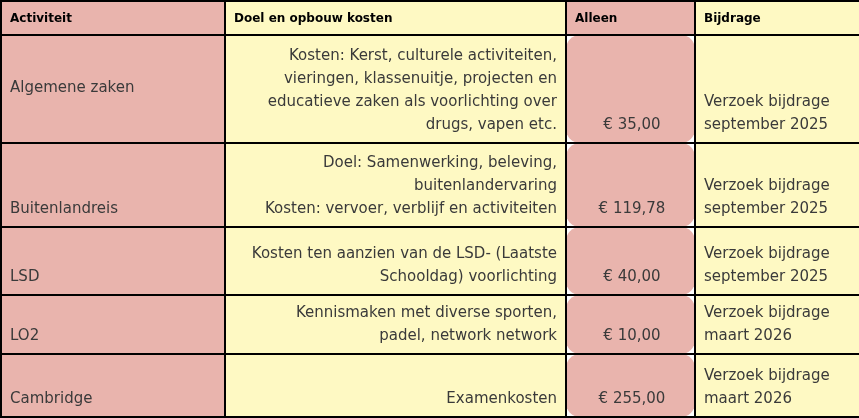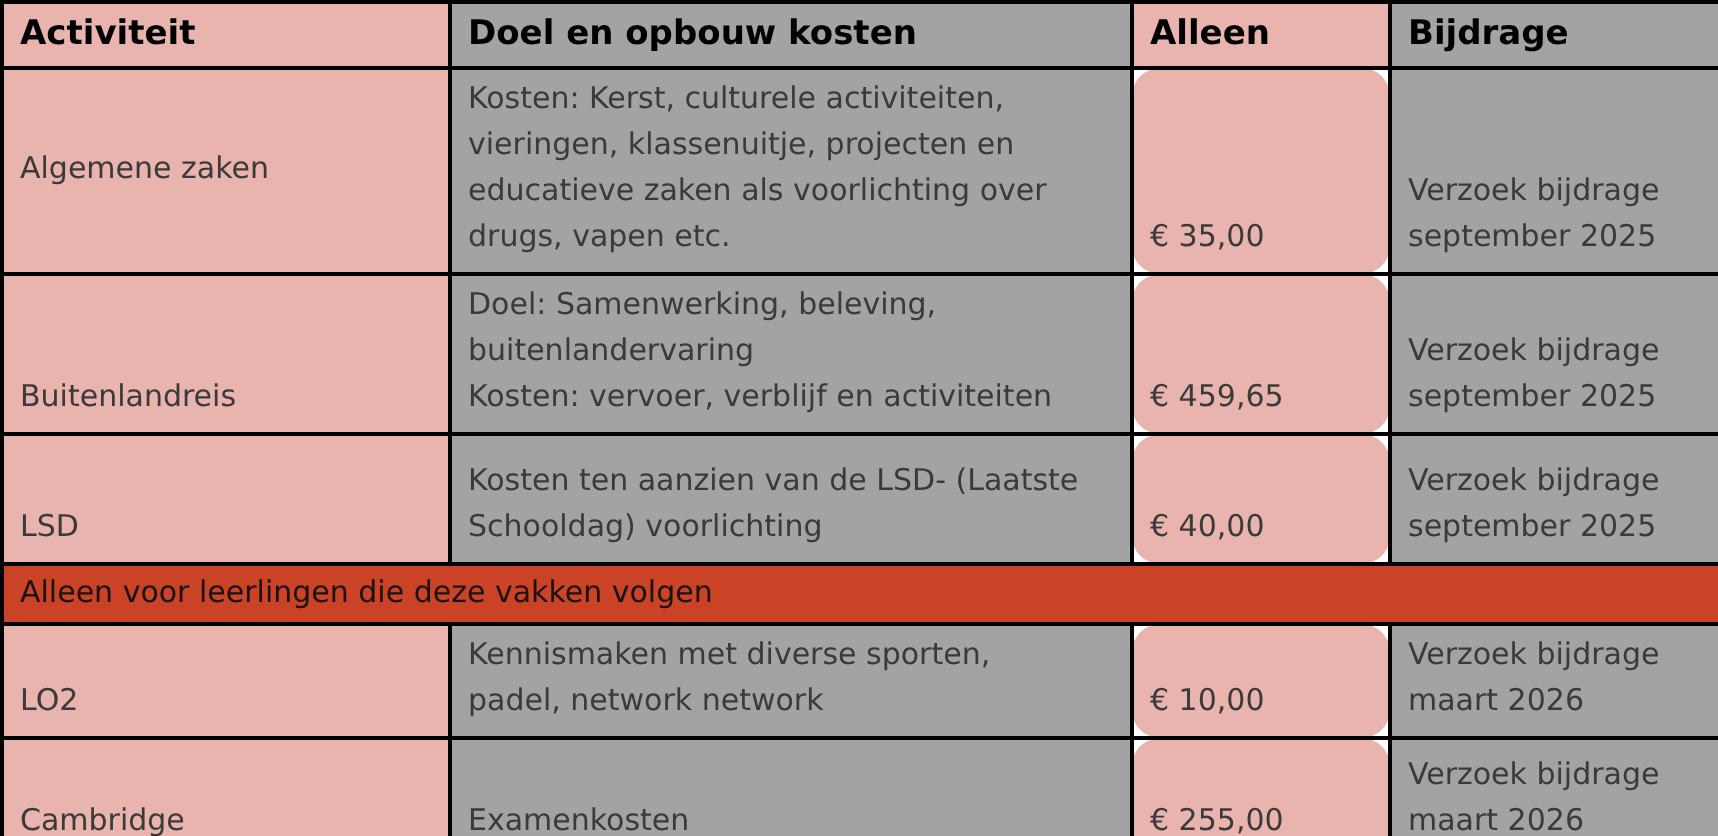--- a/index.html
+++ b/index.html
@@ -29,7 +29,7 @@
     overflow: hidden;
   }
   .fees-table th {
-    font-size: 17px;
+    font-size: 12px;
     font-weight: 700;
     color: #000000;
     text-align: left;

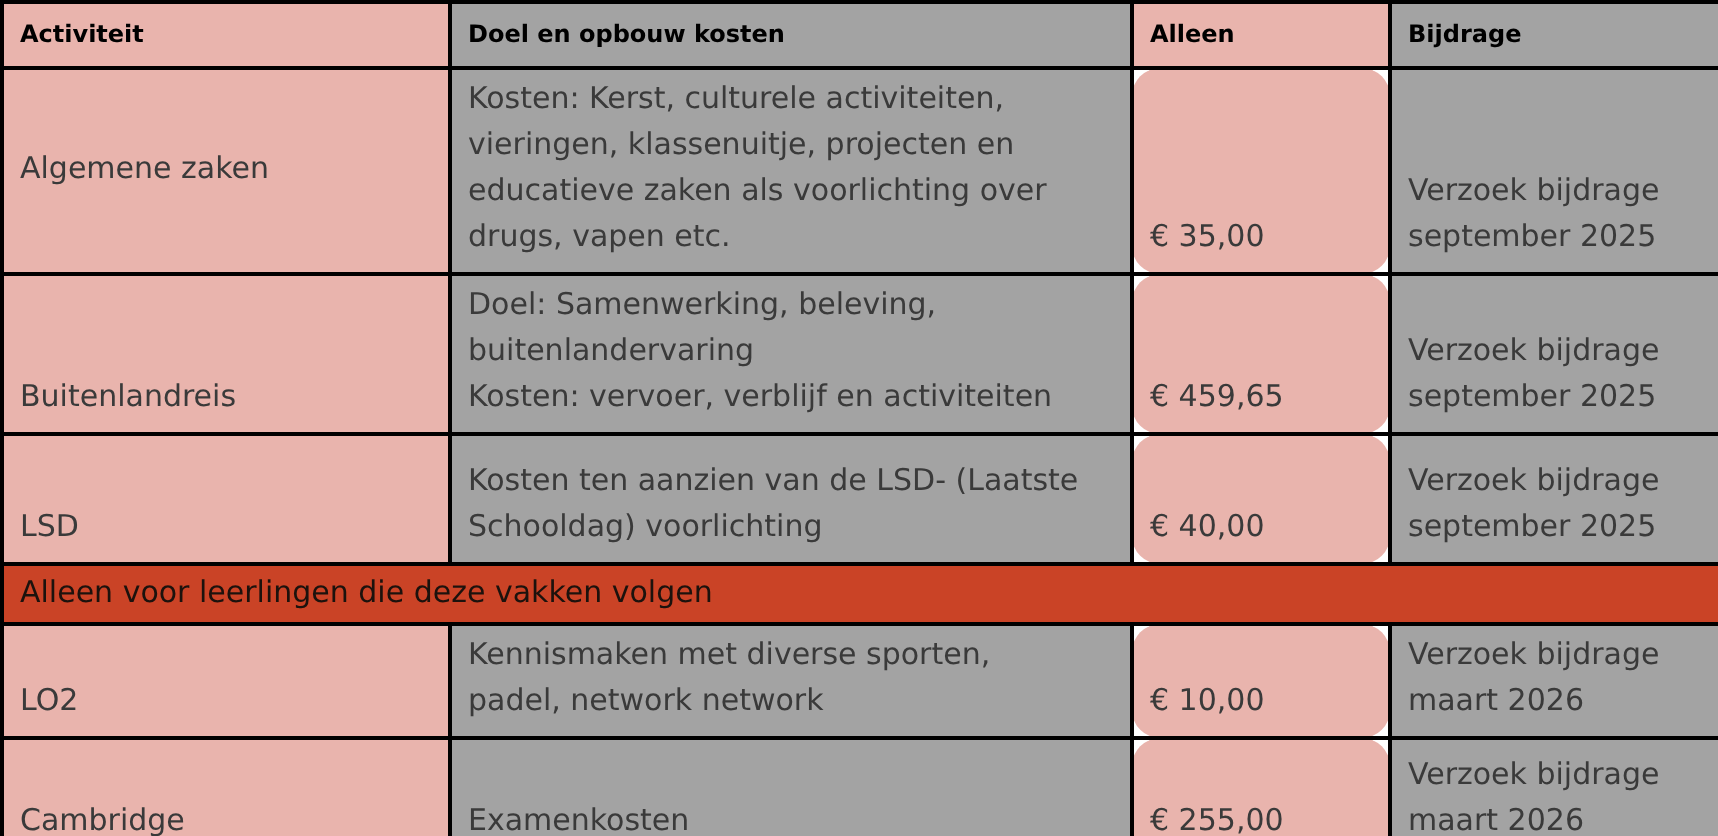--- a/index.html
+++ b/index.html
@@ -46,7 +46,7 @@
   tr.row-5 { height: 60px; }
 
   .bg-pink { background: #e9b4ad; }
-  .bg-white { background: #a3a3a3; }
+  .bg-white { background: #fef9c3; }
   .bg-red { background: #ca4326; }
 
   td.cell-activity { vertical-align: bottom; }

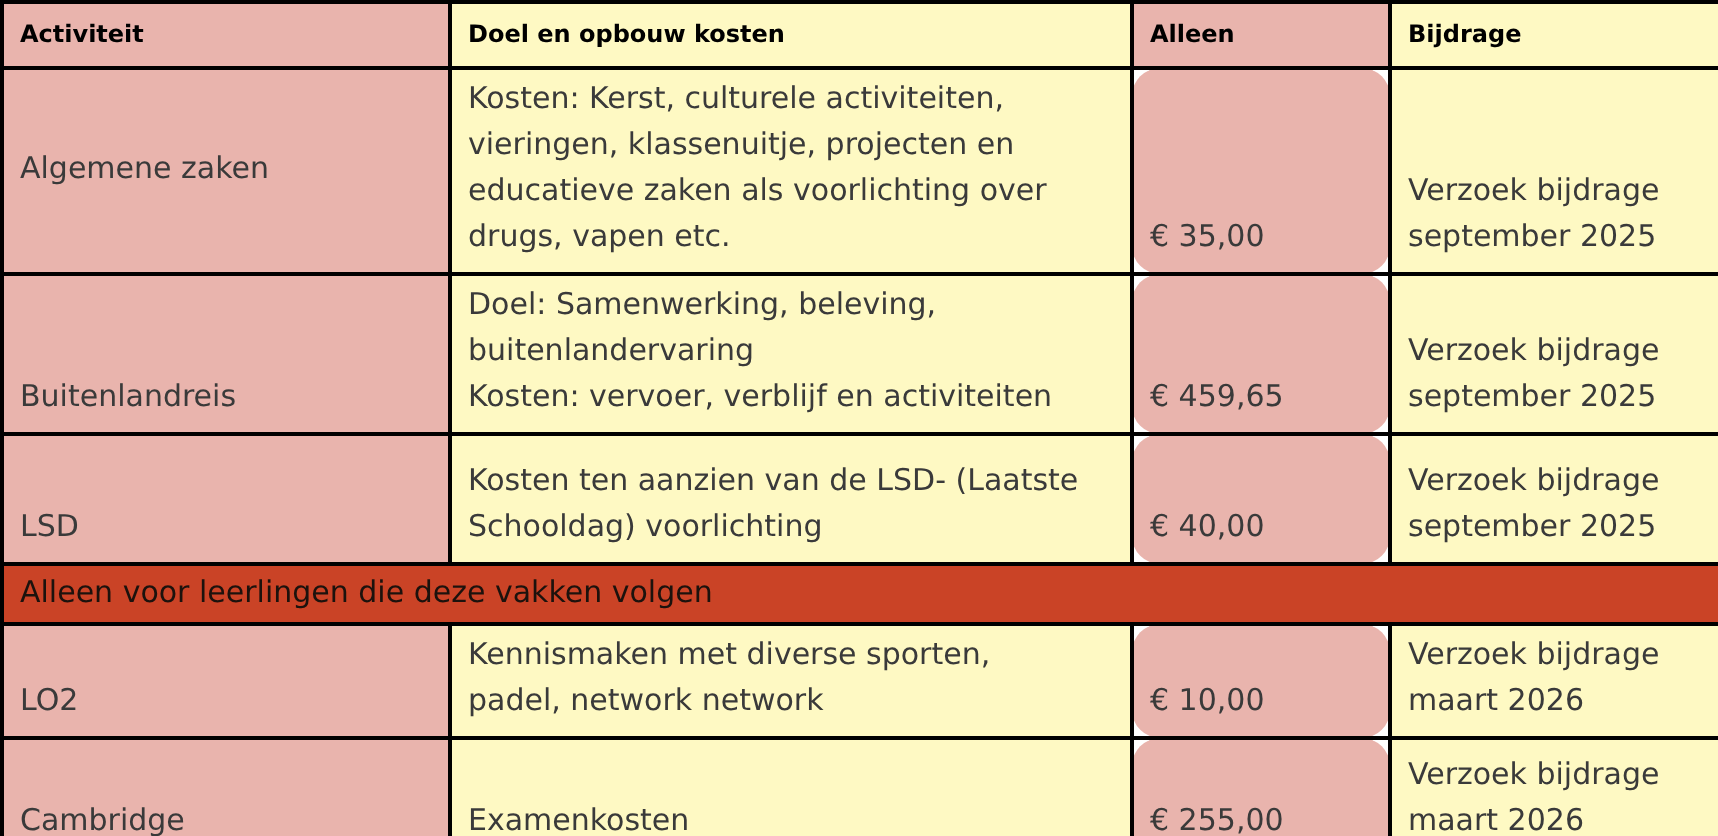--- a/index.html
+++ b/index.html
@@ -51,7 +51,7 @@
 
   td.cell-activity { vertical-align: bottom; }
   td.cell-activity.v-mid { vertical-align: middle; }
-  td.cell-desc { white-space: pre-line; vertical-align: bottom; }
+  td.cell-desc { white-space: pre-line; vertical-align: bottom; text-align: right; }
   td.cell-cost {
     text-align: left;
     vertical-align: bottom;

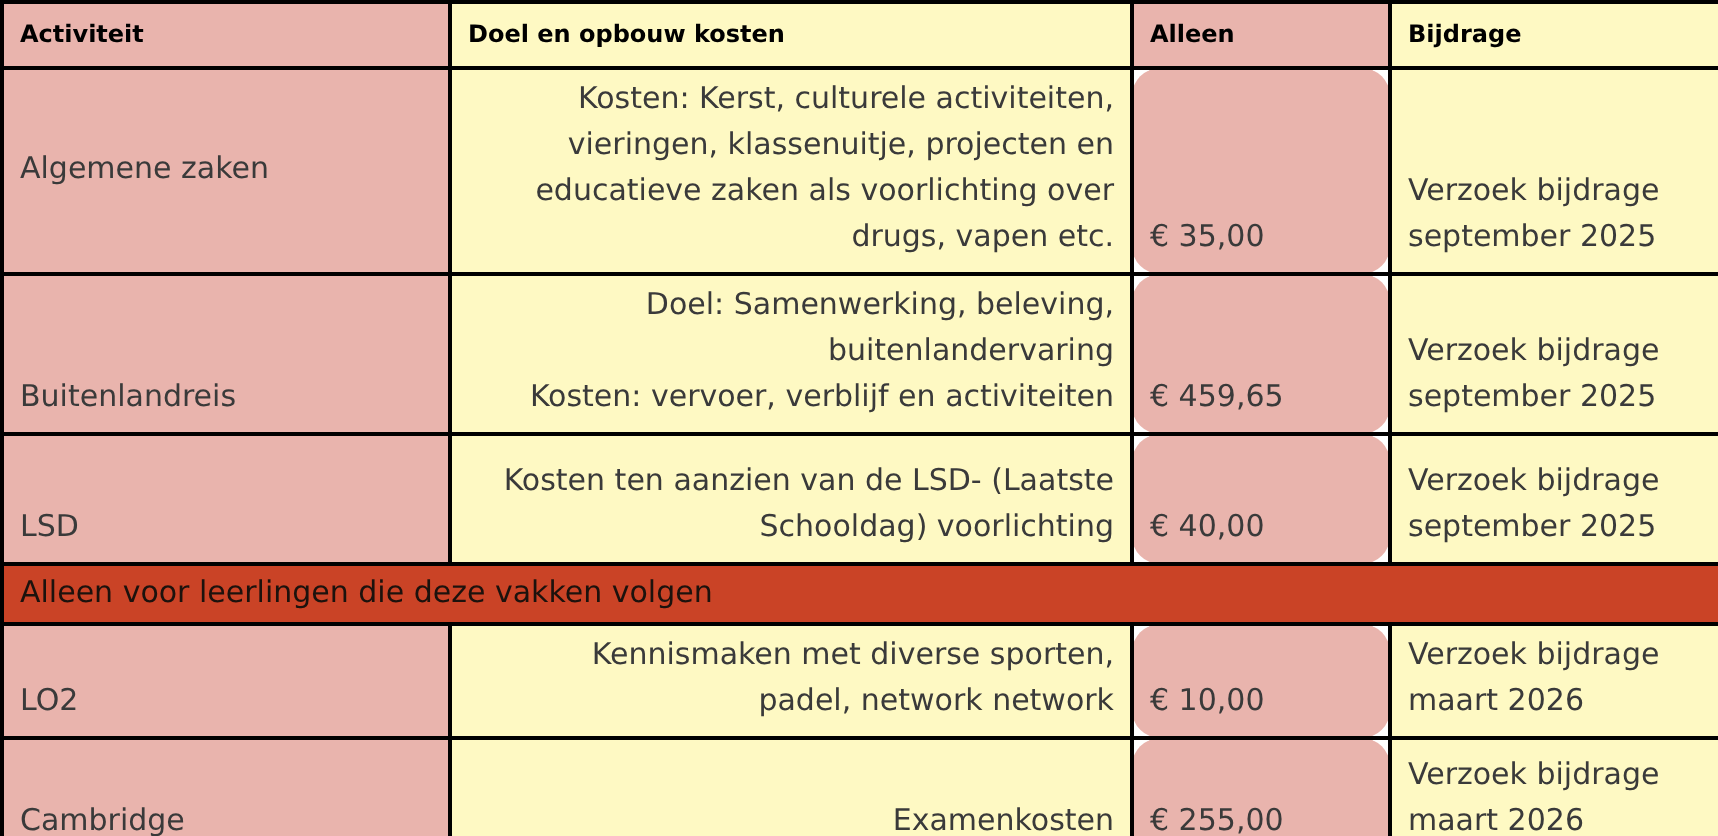--- a/index.html
+++ b/index.html
@@ -53,7 +53,7 @@
   td.cell-activity.v-mid { vertical-align: middle; }
   td.cell-desc { white-space: pre-line; vertical-align: bottom; text-align: right; }
   td.cell-cost {
-    text-align: left;
+    text-align: center;
     vertical-align: bottom;
     padding-right: 5px;
     border-radius: 14px;

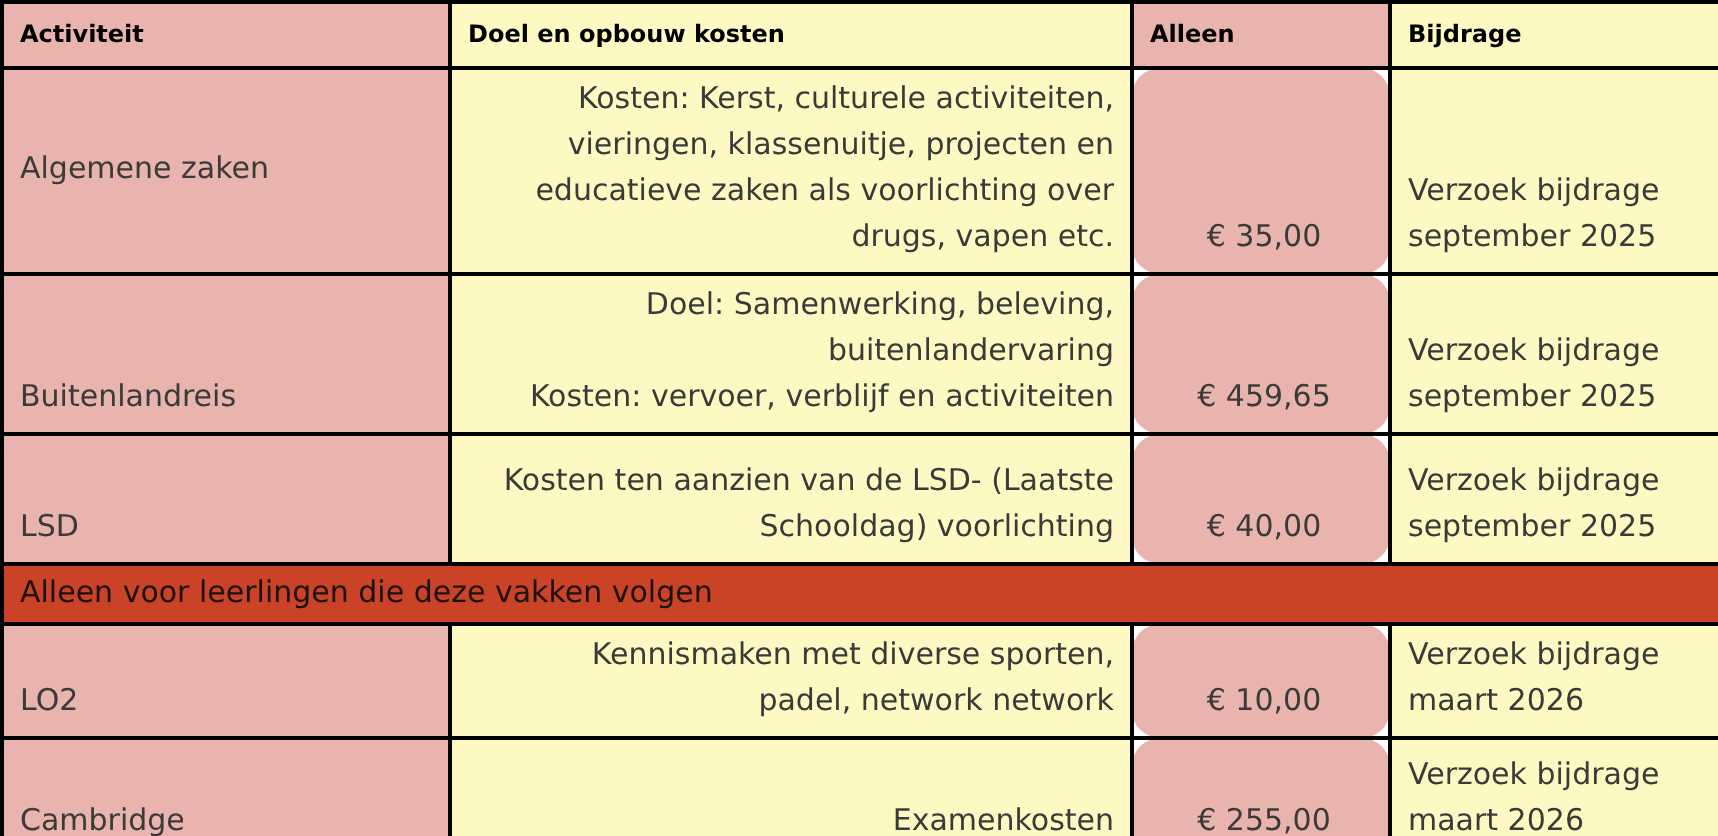--- a/index.html
+++ b/index.html
@@ -100,7 +100,7 @@
     <td class="bg-white cell-desc">Doel: Samenwerking, beleving,
 buitenlandervaring
 Kosten: vervoer, verblijf en activiteiten</td>
-    <td class="bg-pink cell-cost">€ 459,65</td>
+    <td class="bg-pink cell-cost">€ 119,78</td>
     <td class="bg-white cell-contrib">Verzoek bijdrage september 2025</td>
   </tr>
 

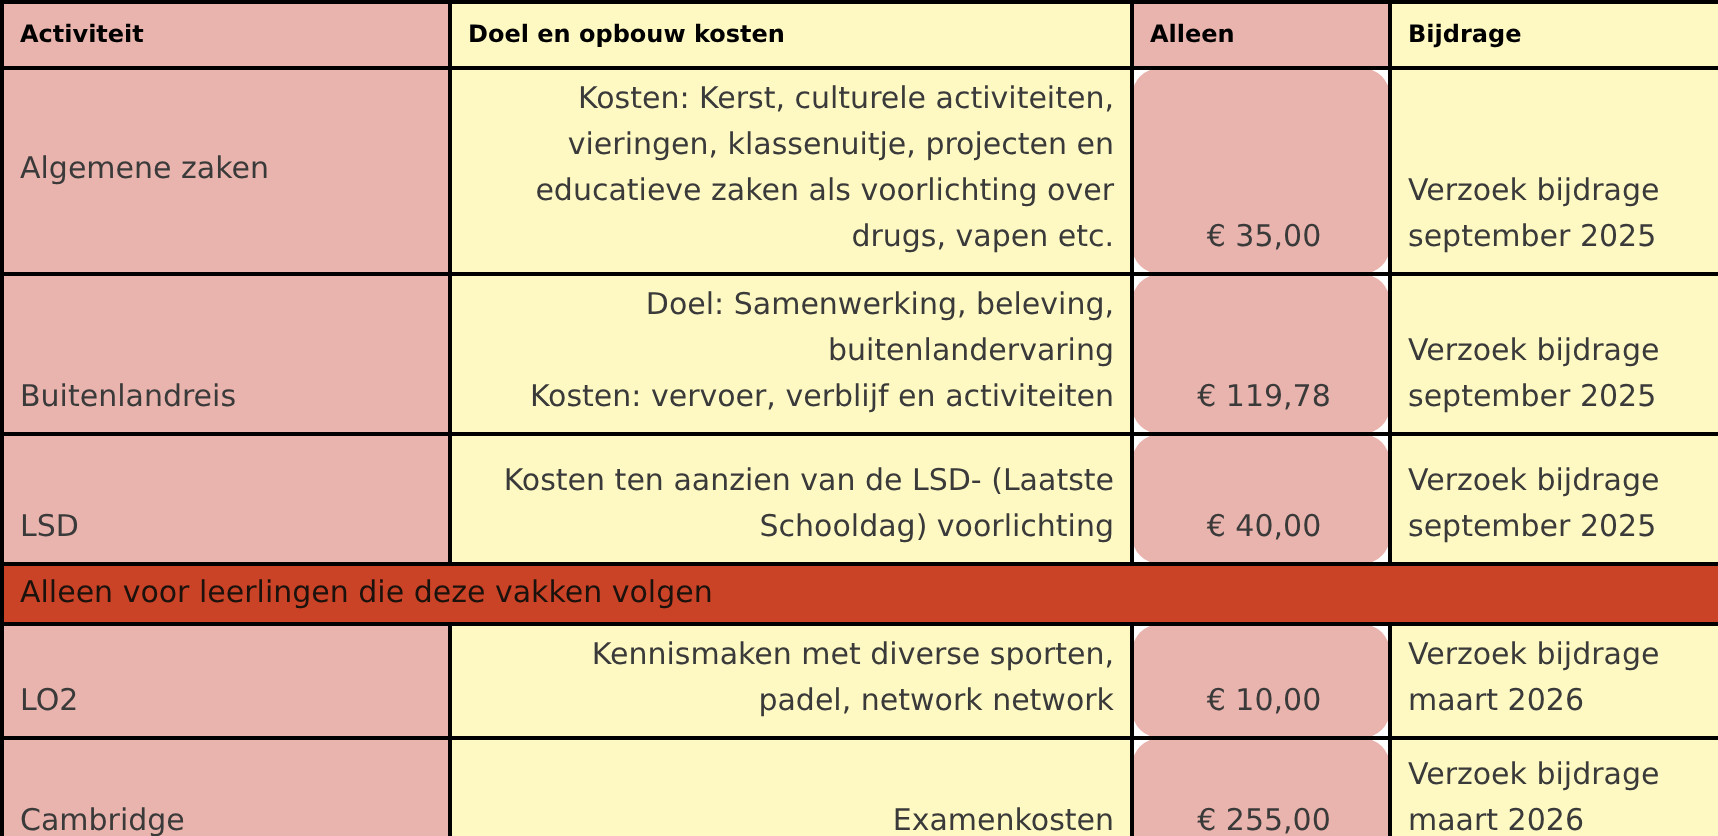--- a/index.html
+++ b/index.html
@@ -111,9 +111,6 @@
     <td class="bg-white cell-contrib">Verzoek bijdrage september 2025</td>
   </tr>
 
-  <tr class="banner-row">
-    <td class="bg-red banner-cell" colspan="4">Alleen voor leerlingen die deze vakken volgen</td>
-  </tr>
 
   <tr class="row-4">
     <td class="bg-pink cell-activity">LO2</td>

